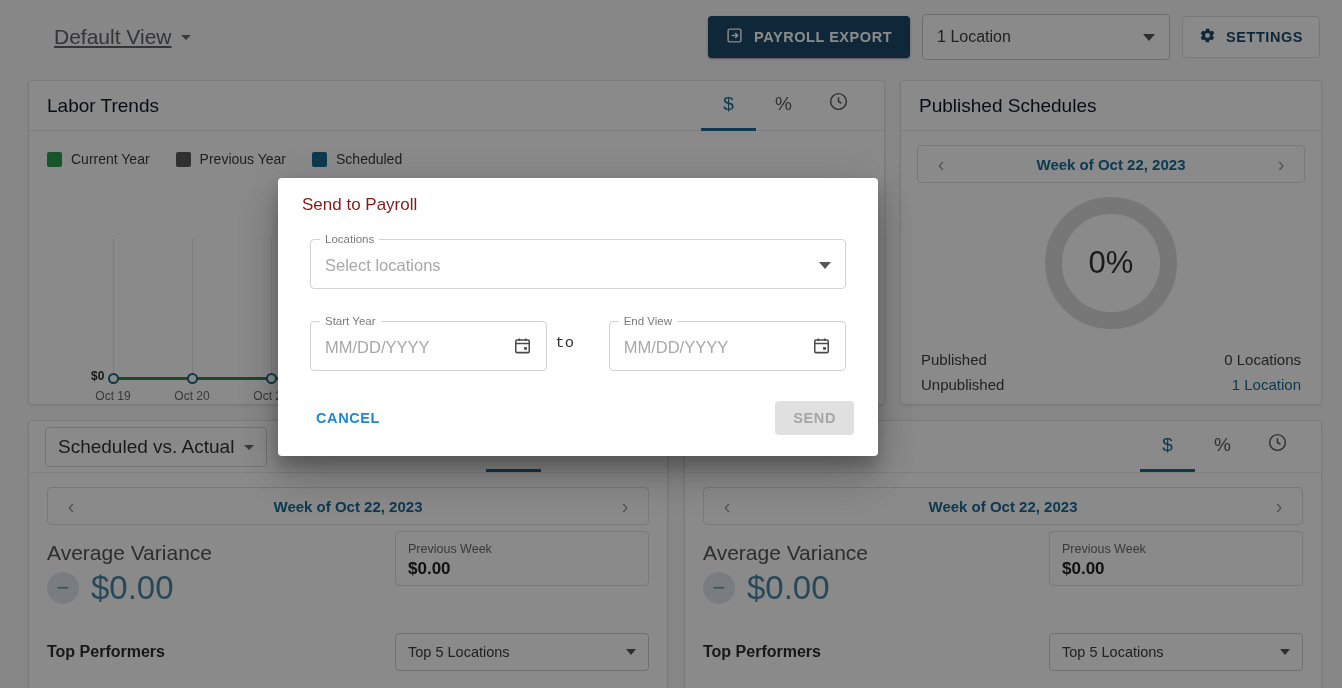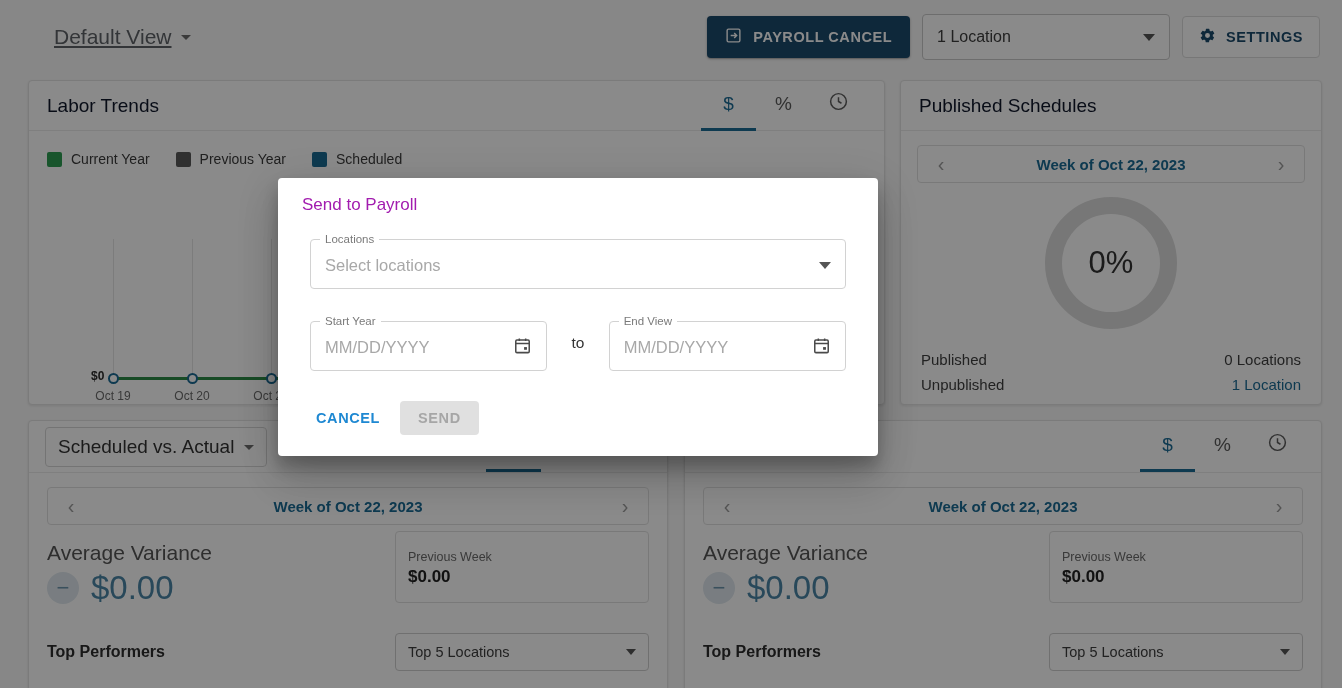--- a/index.html
+++ b/index.html
@@ -305,7 +305,7 @@
             <path d="M8 12h8M13 8.5l3.5 3.5L13 15.5"></path>
           </svg>
         </span>
-        <span>PAYROLL CANCEL</span>
+        <span>PAYROLL EXPORT</span>
       </button>
 
       <div class="loc-select">

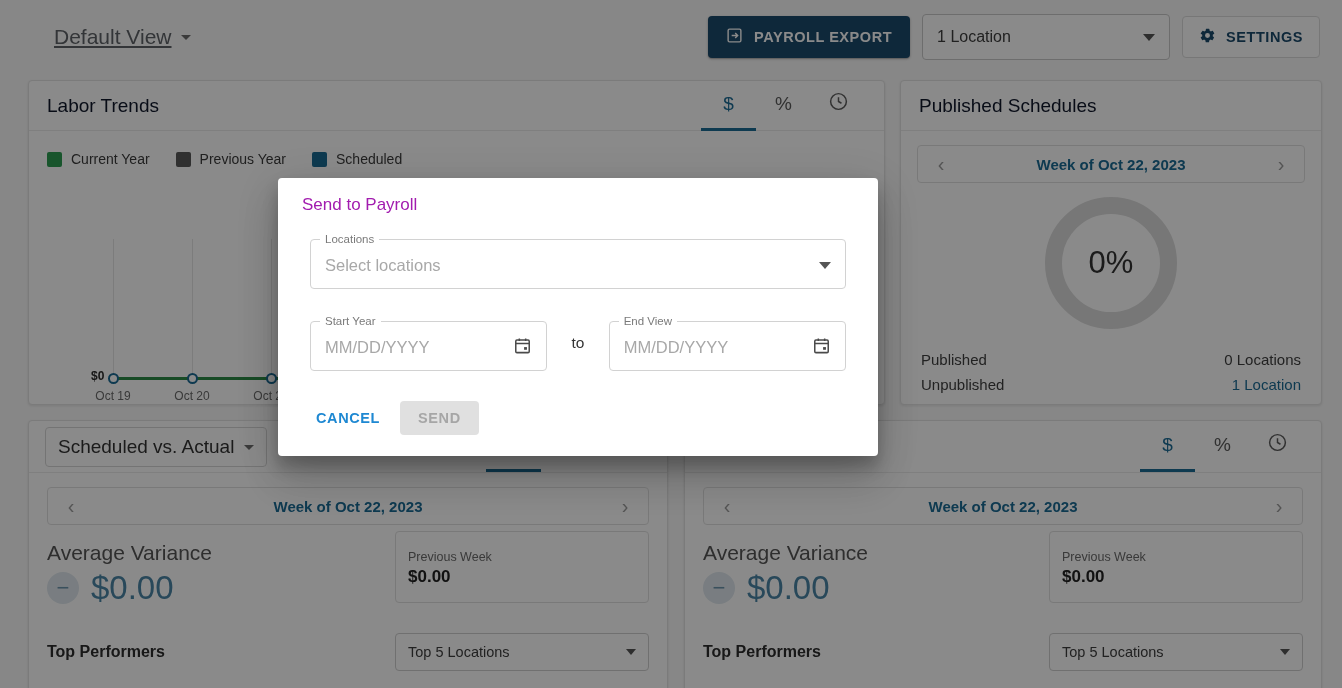--- a/index.html
+++ b/index.html
@@ -238,7 +238,7 @@
     box-shadow: 0 11px 15px rgba(0,0,0,.20), 0 9px 46px rgba(0,0,0,.12), 0 24px 38px rgba(0,0,0,.14);
     padding: 0 24px;
   }
-  .modal-title { font-size: 17px; color: #a21caf; padding-top: 17px; }
+  .modal-title { font-size: 17px; color: #7f1d1d; padding-top: 17px; }
 
   .field {
     position: relative; border: 1px solid #d2d2d2; border-radius: 4px;

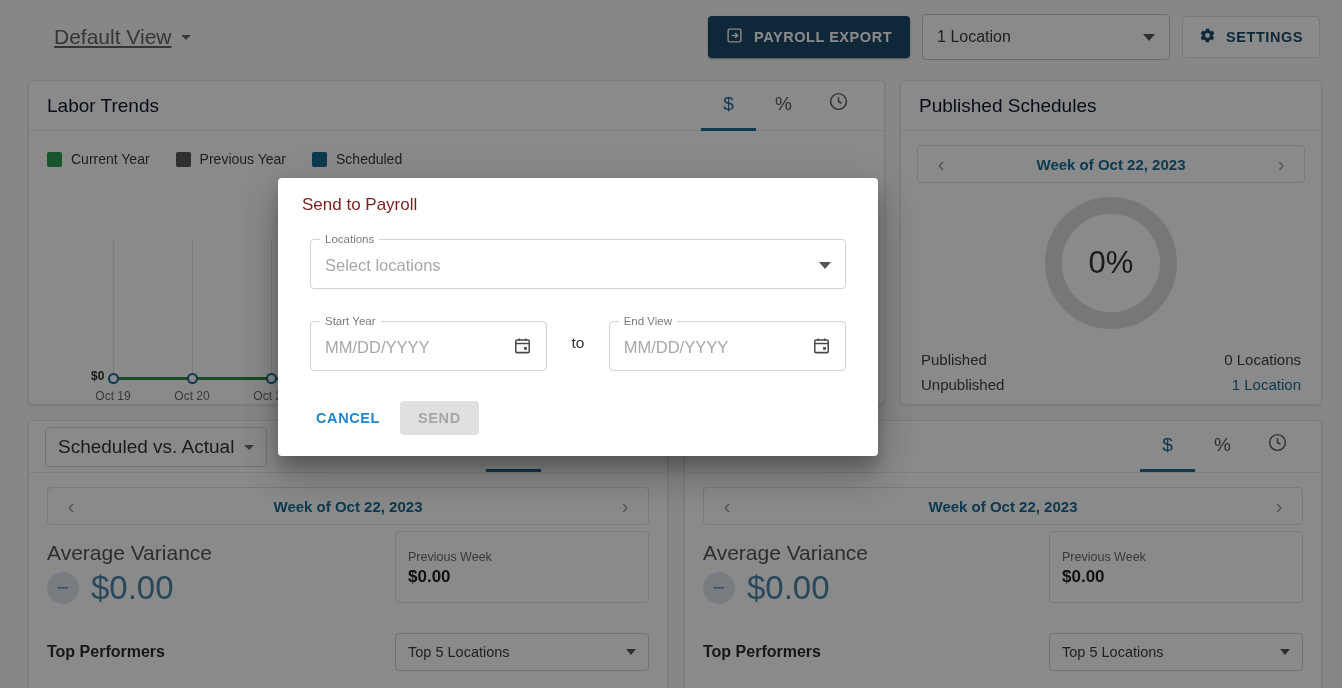--- a/index.html
+++ b/index.html
@@ -267,7 +267,7 @@
   .dates-row { display: flex; align-items: center; margin-top: 18px; gap: 0; }
   .date-field { width: 241px; height: 56px; }
   .date-field .field-inner { height: 40px; }
-  .to-word { width: 46px; text-align: center; font-size: 15.5px; color: #333; }
+  .to-word { width: 46px; font-size: 15.5px; color: #333; font-family: Liberation Mono, monospace; }
   .cal-icon { margin-left: auto; }
 
   .modal-actions {

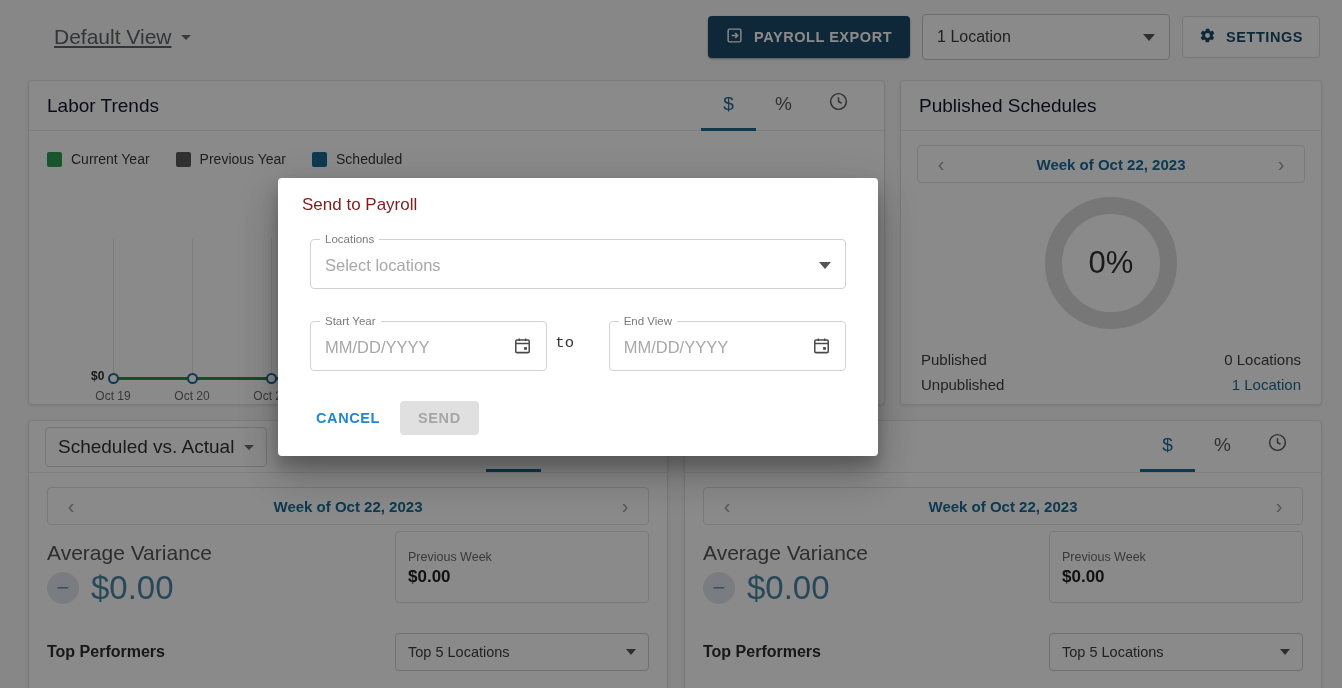--- a/index.html
+++ b/index.html
@@ -271,7 +271,7 @@
   .cal-icon { margin-left: auto; }
 
   .modal-actions {
-    display: flex; justify-content: flex-start; align-items: center;
+    display: flex; justify-content: space-between; align-items: center;
     gap: 6px; margin-top: 22px;
   }
   .btn-cancel {

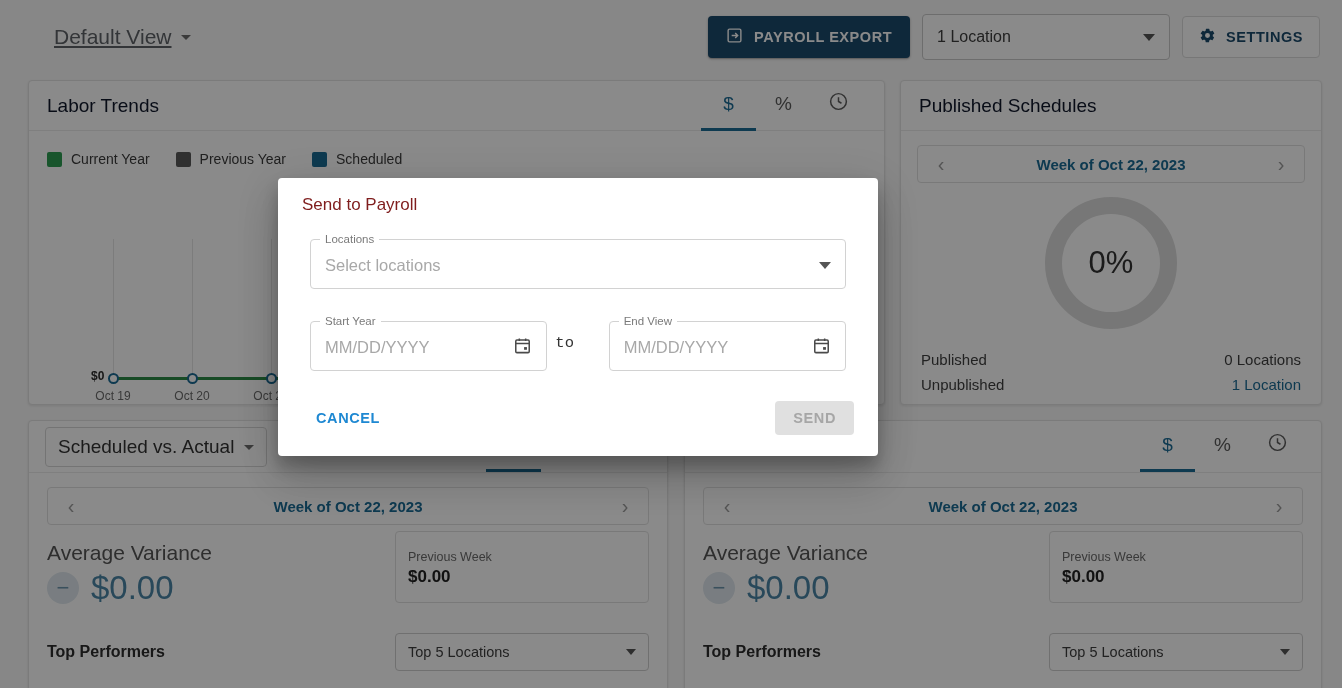--- a/index.html
+++ b/index.html
@@ -200,9 +200,9 @@
   .avg-value { font-size: 33px; color: #4b86a6; }
   .prev-box {
     position: absolute; right: 18px; top: 58px;
-    width: 254px; height: 72px;
+    width: 254px; height: 55px;
     border: 1px solid #e0e0e0; border-radius: 4px;
-    padding: 18px 12px;
+    padding: 10px 12px;
   }
   .prev-lbl { font-size: 12.5px; color: #6b6b6b; }
   .prev-val { font-size: 17px; font-weight: 700; color: #222; margin-top: 3px; }

